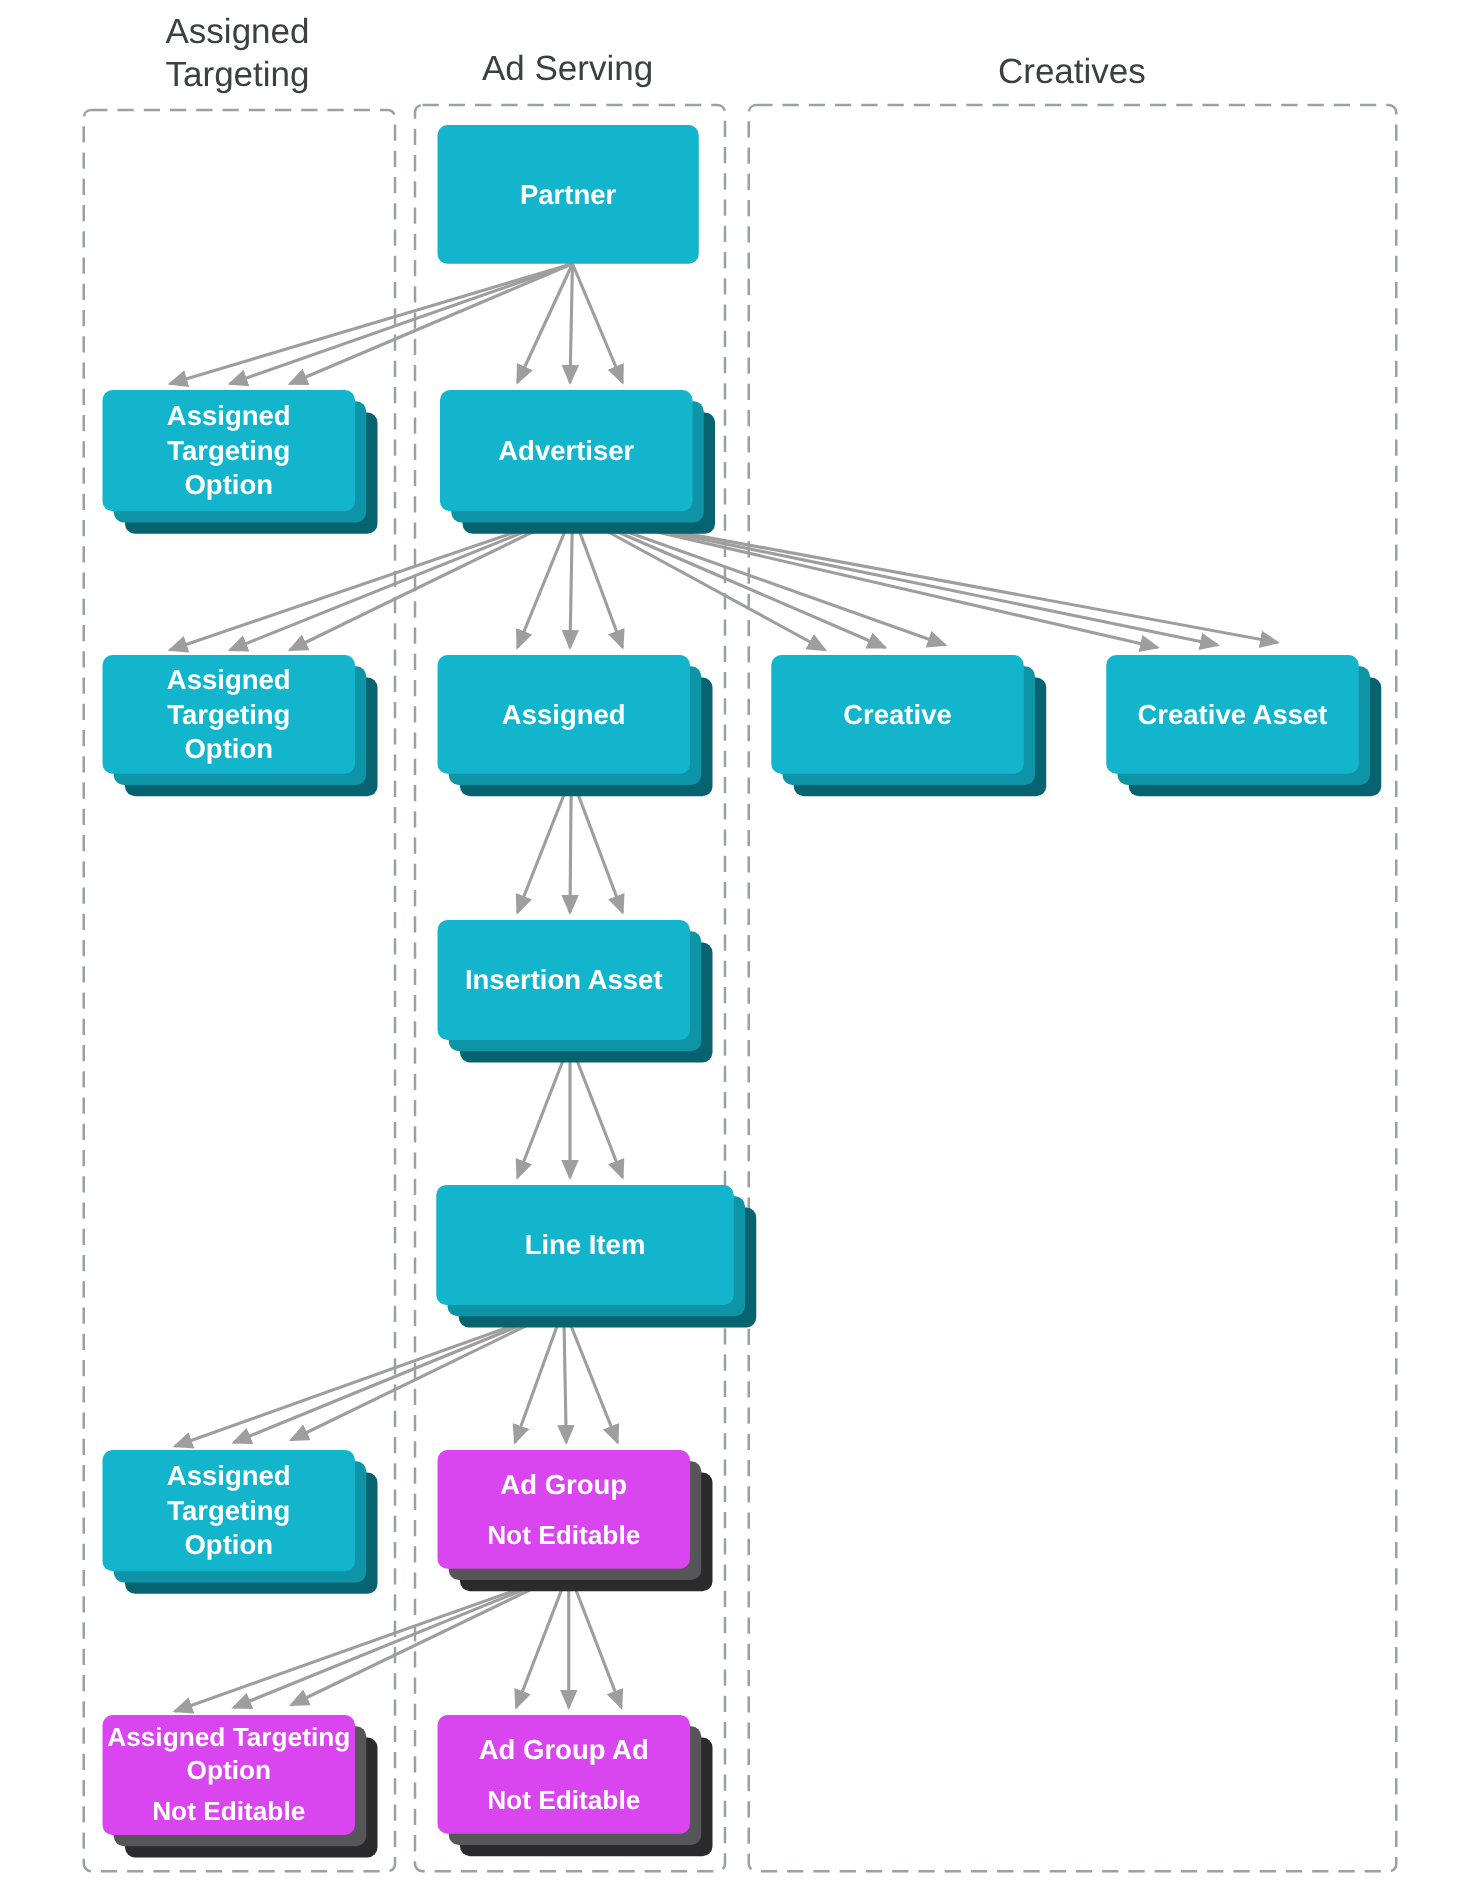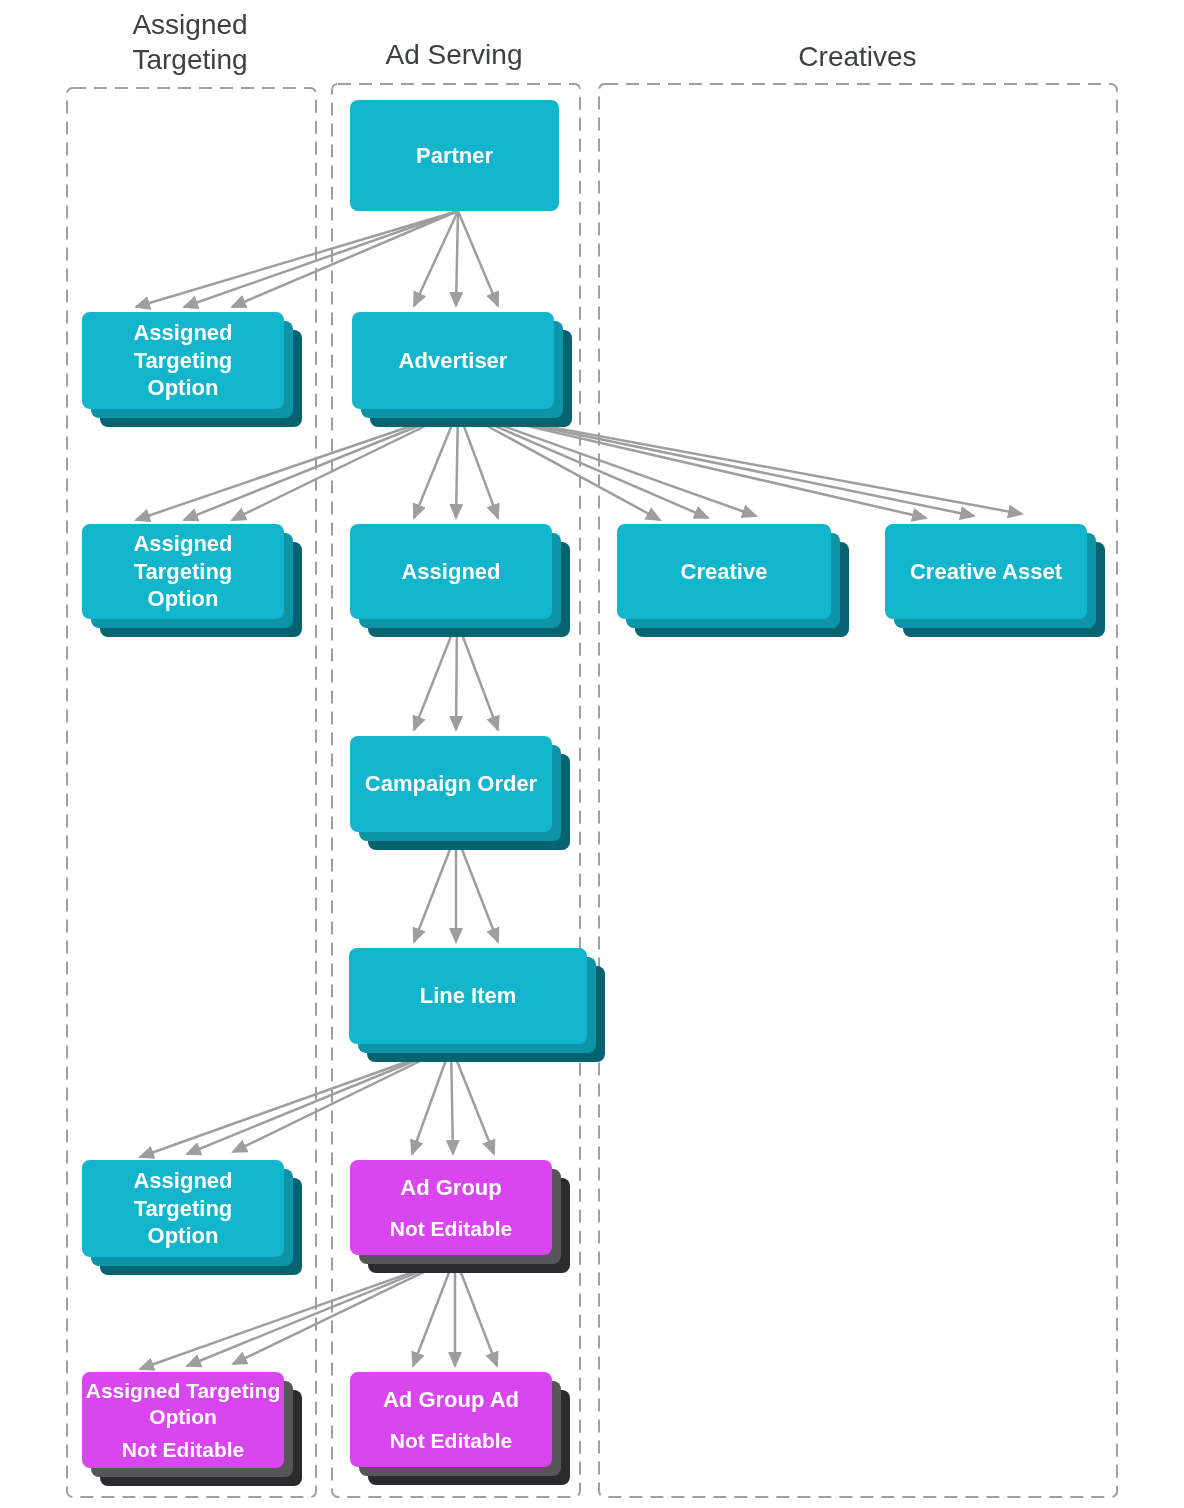--- a/index.html
+++ b/index.html
@@ -96,7 +96,7 @@
   #node-ato-partner    { left: 82px;  top: 312px;  width: 202px; height: 97px;  }
   #node-ato-advertiser { left: 82px;  top: 524px;  width: 202px; height: 95px;  }
   #node-campaign       { left: 350px; top: 524px;  width: 202px; height: 95px;  }
-  #node-creative       { left: 617px; top: 524px;  width: 202px; height: 95px; padding-left: 12px;  }
+  #node-creative       { left: 617px; top: 524px;  width: 202px; height: 95px;  }
   #node-creative-asset { left: 885px; top: 524px;  width: 202px; height: 95px;  }
   #node-insertion-order{ left: 350px; top: 736px;  width: 202px; height: 96px;  }
   #node-line-item      { left: 349px; top: 948px;  width: 202px; height: 96px; padding-left: 36px;  }

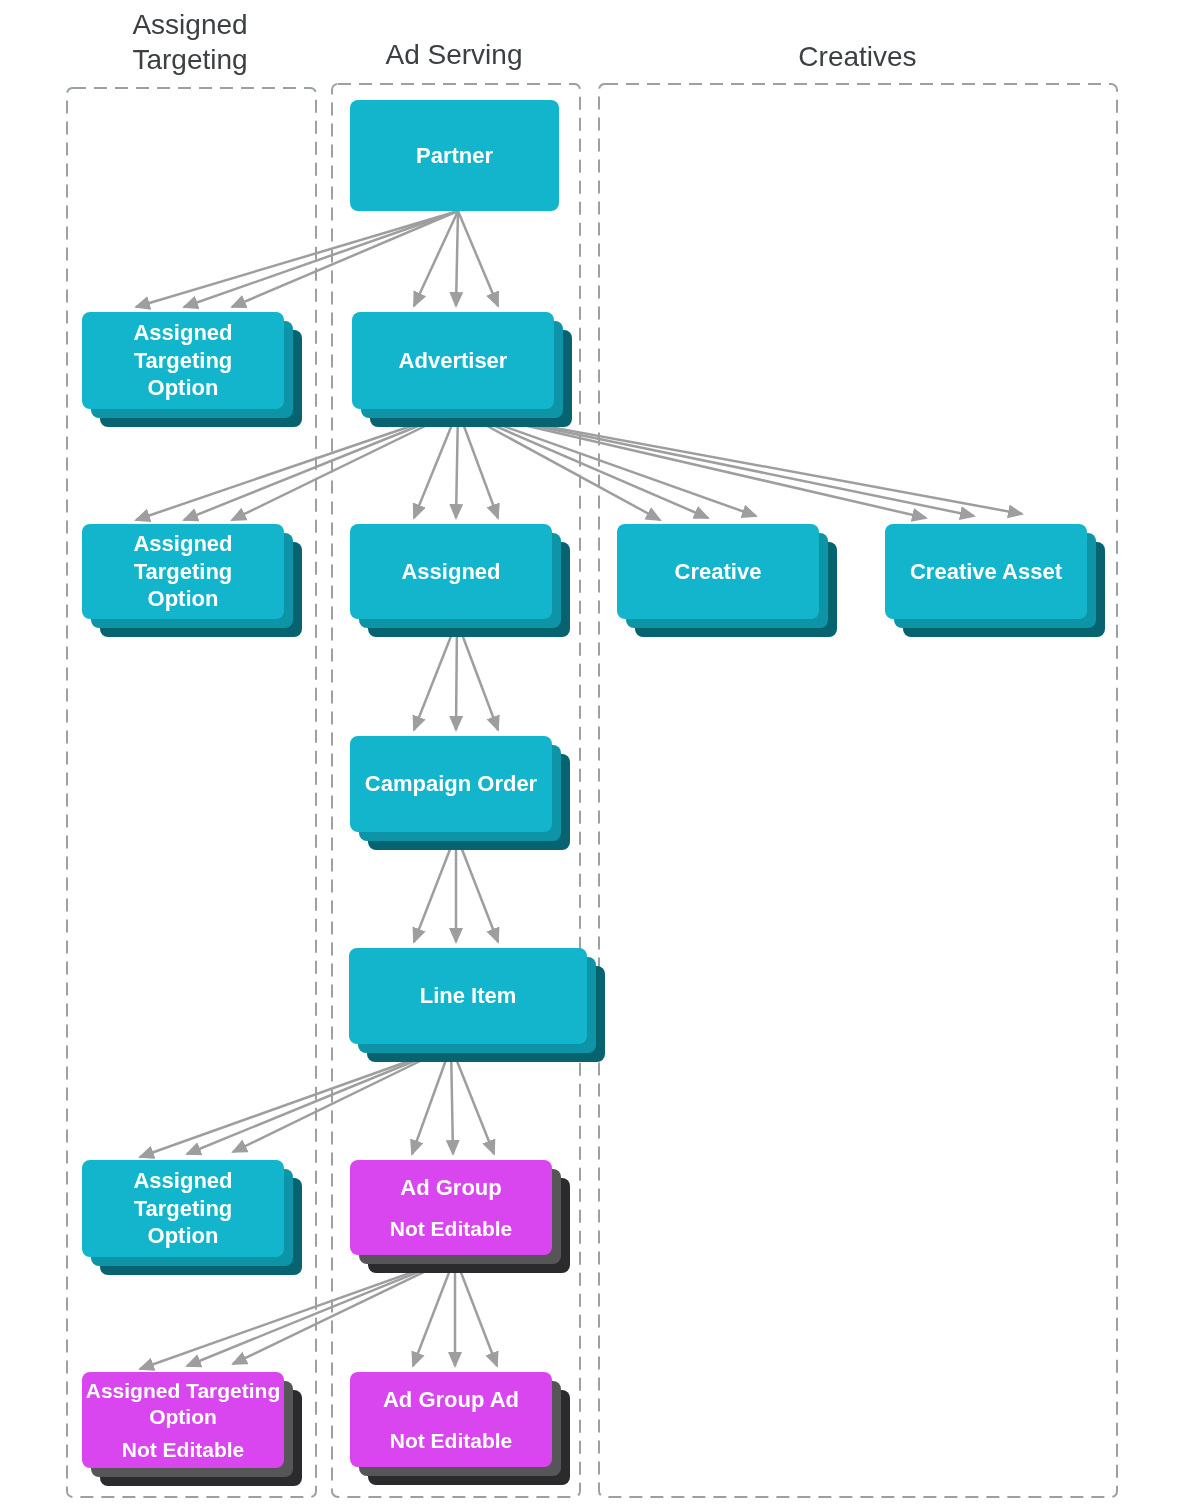--- a/index.html
+++ b/index.html
@@ -224,7 +224,7 @@
     <div class="stack-layer stack-back"></div>
     <div class="stack-layer stack-mid"></div>
     <div class="face">
-      <span class="label">Campaign Order</span>
+      <span class="label">Insertion Asset</span>
     </div>
   </div>
 

